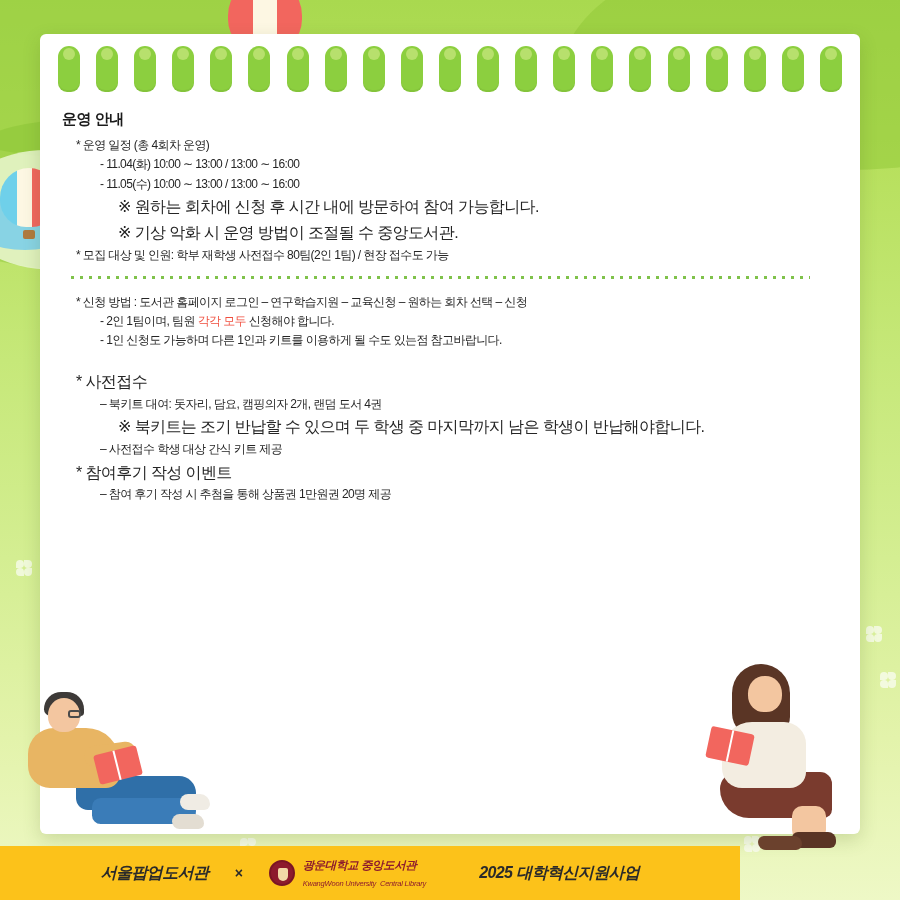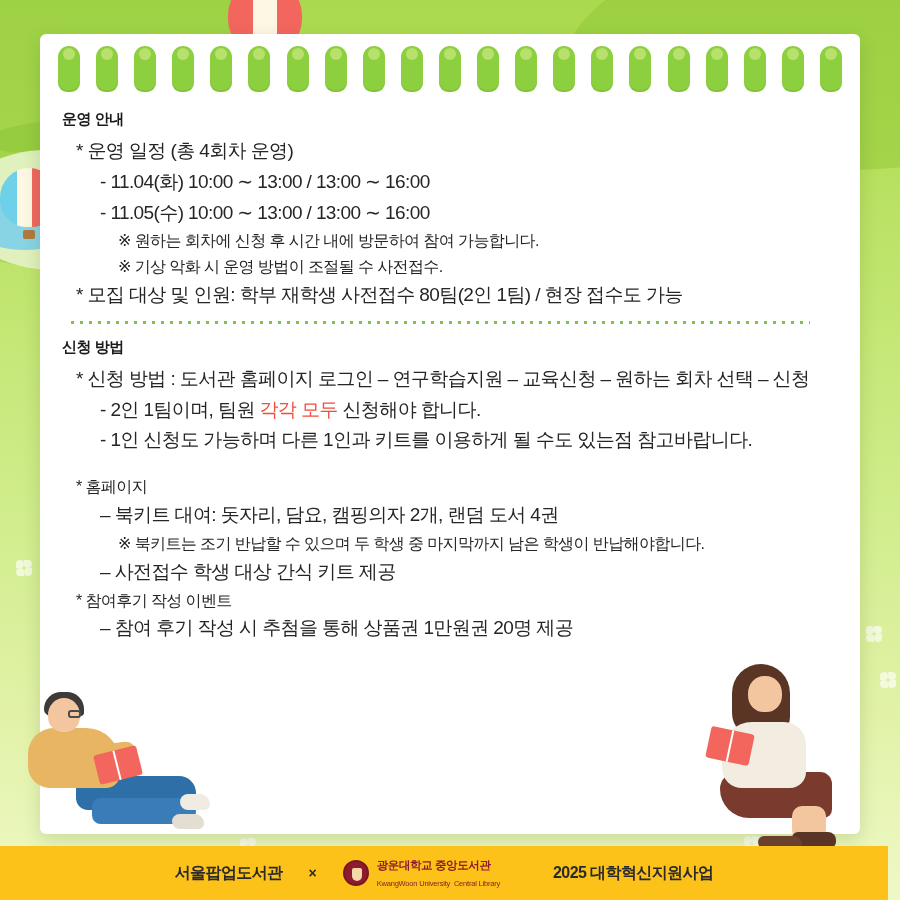--- a/index.html
+++ b/index.html
@@ -129,7 +129,7 @@
   }
   .sec-block { margin-bottom: 14px; }
   .line {
-    font-size: 19px;
+    font-size: 12px;
     line-height: 1.62;
     letter-spacing: -0.6px;
     color: #252525;

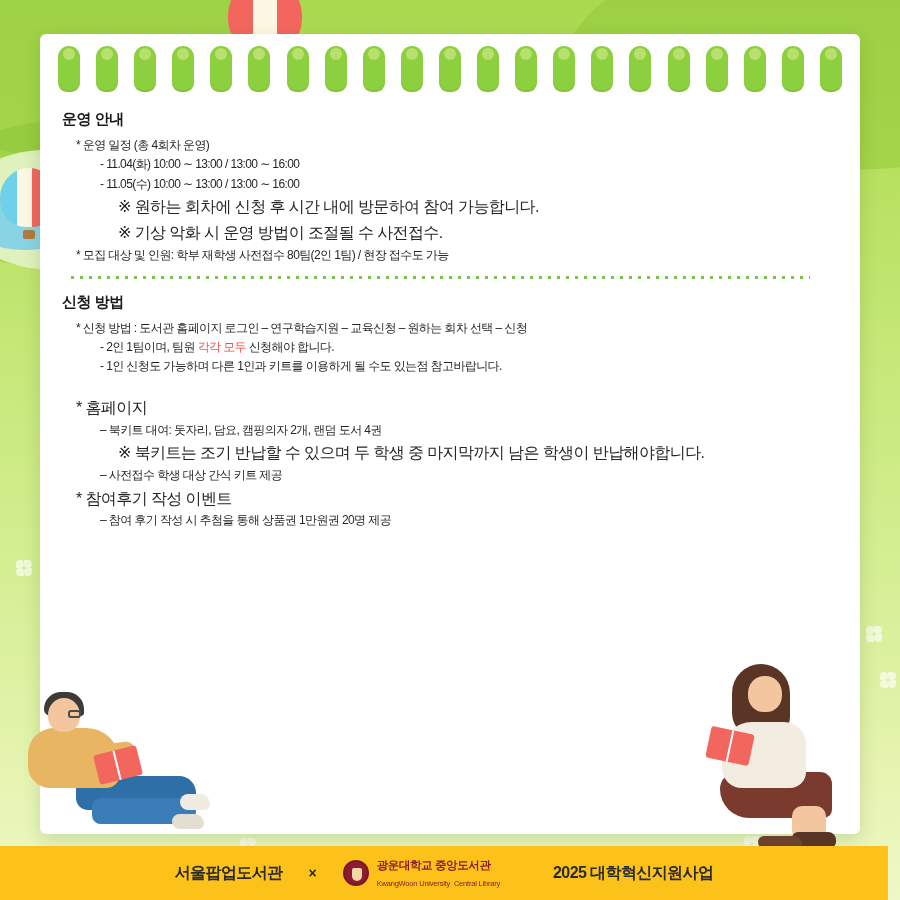--- a/index.html
+++ b/index.html
@@ -298,7 +298,7 @@
     <div class="line lv2">- 11.04(화) 10:00 ∼ 13:00 / 13:00 ∼ 16:00</div>
     <div class="line lv2">- 11.05(수) 10:00 ∼ 13:00 / 13:00 ∼ 16:00</div>
     <div class="line lv3 small">※ 원하는 회차에 신청 후 시간 내에 방문하여 참여 가능합니다.</div>
-    <div class="line lv3 small">※ 기상 악화 시 운영 방법이 조절될 수 사전접수.</div>
+    <div class="line lv3 small">※ 기상 악화 시 운영 방법이 조절될 수 중앙도서관.</div>
     <div class="line lv1">* 모집 대상 및 인원: 학부 재학생 사전접수 80팀(2인 1팀) / 현장 접수도 가능</div>
     <div class="dotline"></div>
   </div>

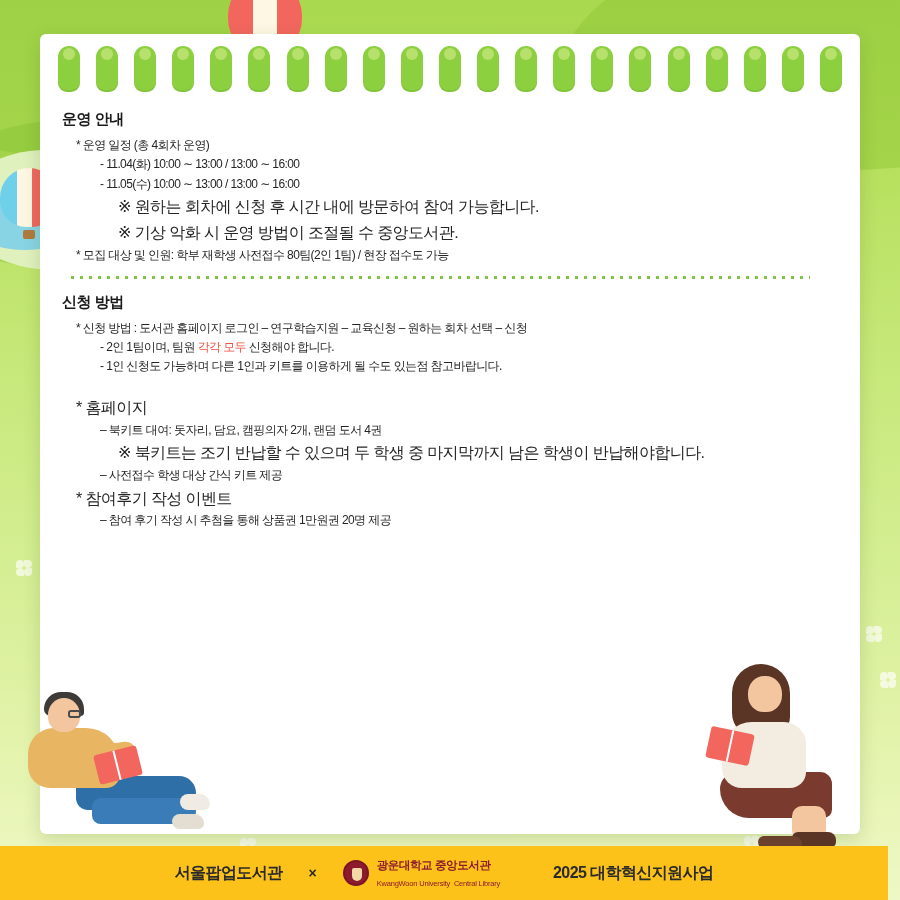--- a/index.html
+++ b/index.html
@@ -304,7 +304,6 @@
   </div>
 
   <div class="sec-block">
-    <h2 class="sec">신청 방법</h2>
     <div class="line lv1">* 신청 방법 : 도서관 홈페이지 로그인 – 연구학습지원 – 교육신청 – 원하는 회차 선택 – 신청</div>
     <div class="line lv2">
       <span>- 2인 1팀이며, 팀원 </span><span class="hl">각각 모두</span><span> 신청해야 합니다.</span>

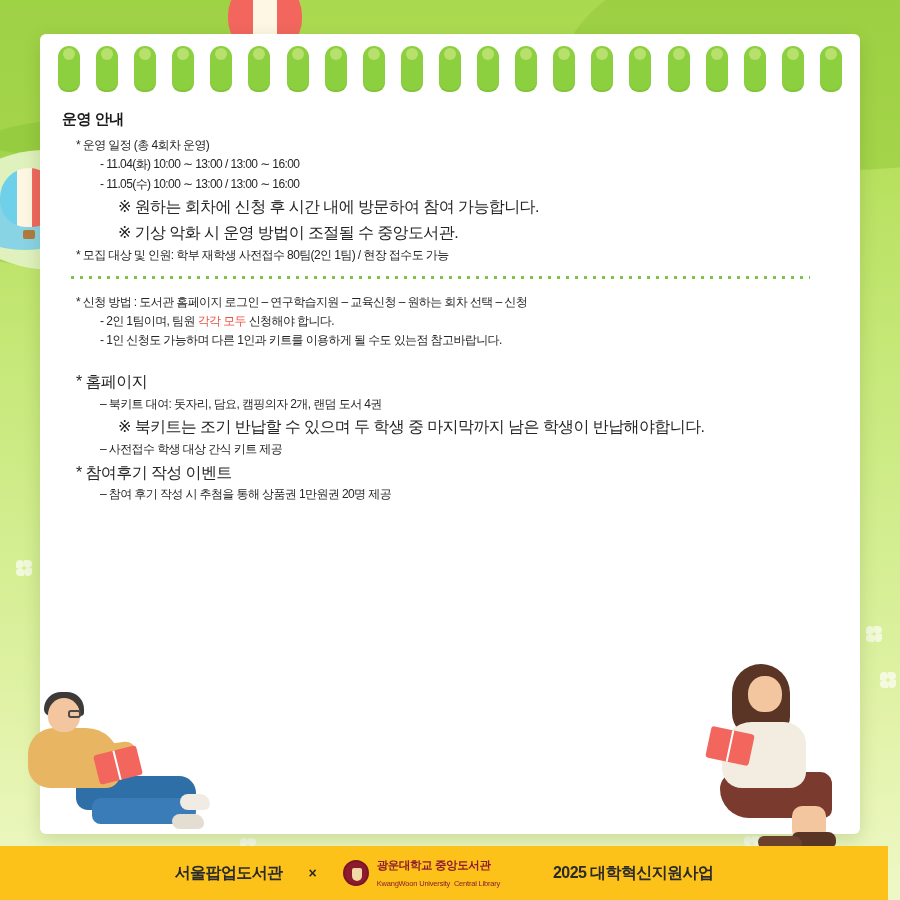--- a/index.html
+++ b/index.html
@@ -312,7 +312,7 @@
   </div>
 
   <div class="sec-block" style="margin-top:18px;">
-    <div class="line lv1 small">* 홈페이지</div>
+    <div class="line lv1 small">* 사전접수</div>
     <div class="line lv2">– 북키트 대여: 돗자리, 담요, 캠핑의자 2개, 랜덤 도서 4권</div>
     <div class="line lv3 small">※ 북키트는 조기 반납할 수 있으며 두 학생 중 마지막까지 남은 학생이 반납해야합니다.</div>
     <div class="line lv2">–  사전접수 학생 대상 간식 키트 제공</div>

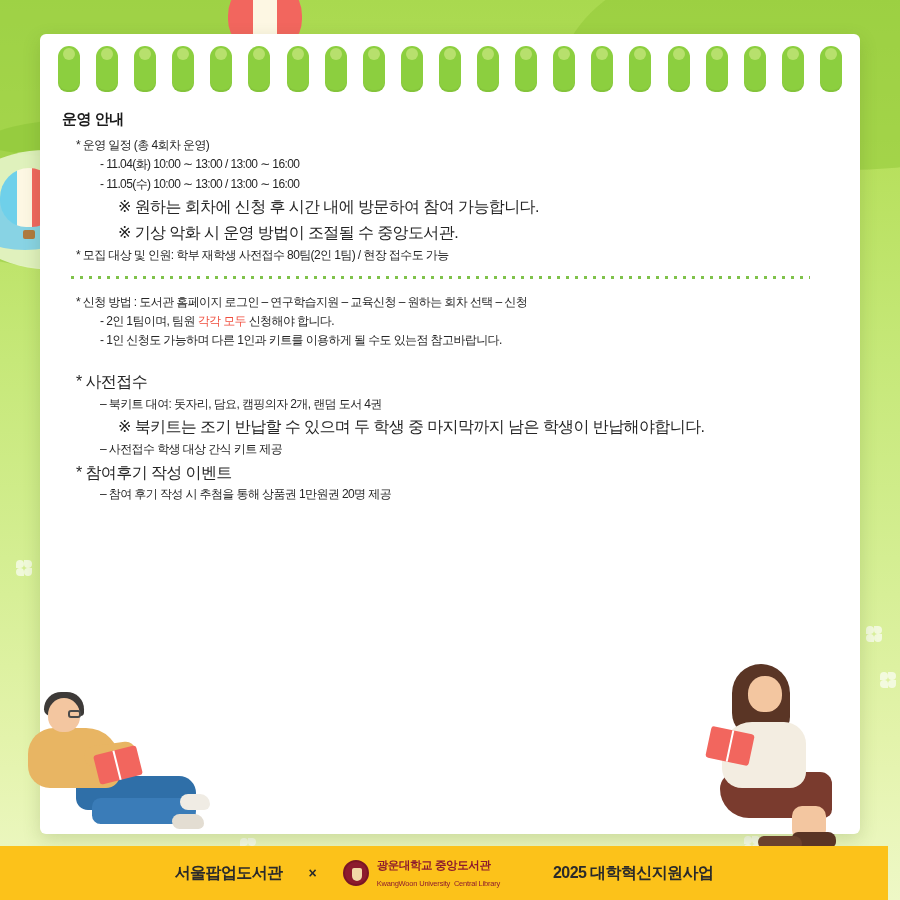--- a/index.html
+++ b/index.html
@@ -182,10 +182,11 @@
   
   #footer {
     position: absolute; left: 0; bottom: 0;
-    width: 888px; height: 54px;
+    width: 740px; height: 54px;
     background: #fcc21a;
     display: flex; align-items: center; justify-content: center;
     gap: 26px;
+    font-style: italic;
   }
   #footer .f-text {
     font-size: 16px; font-weight: bold; color: #2a2a2a; letter-spacing: -0.6px;

